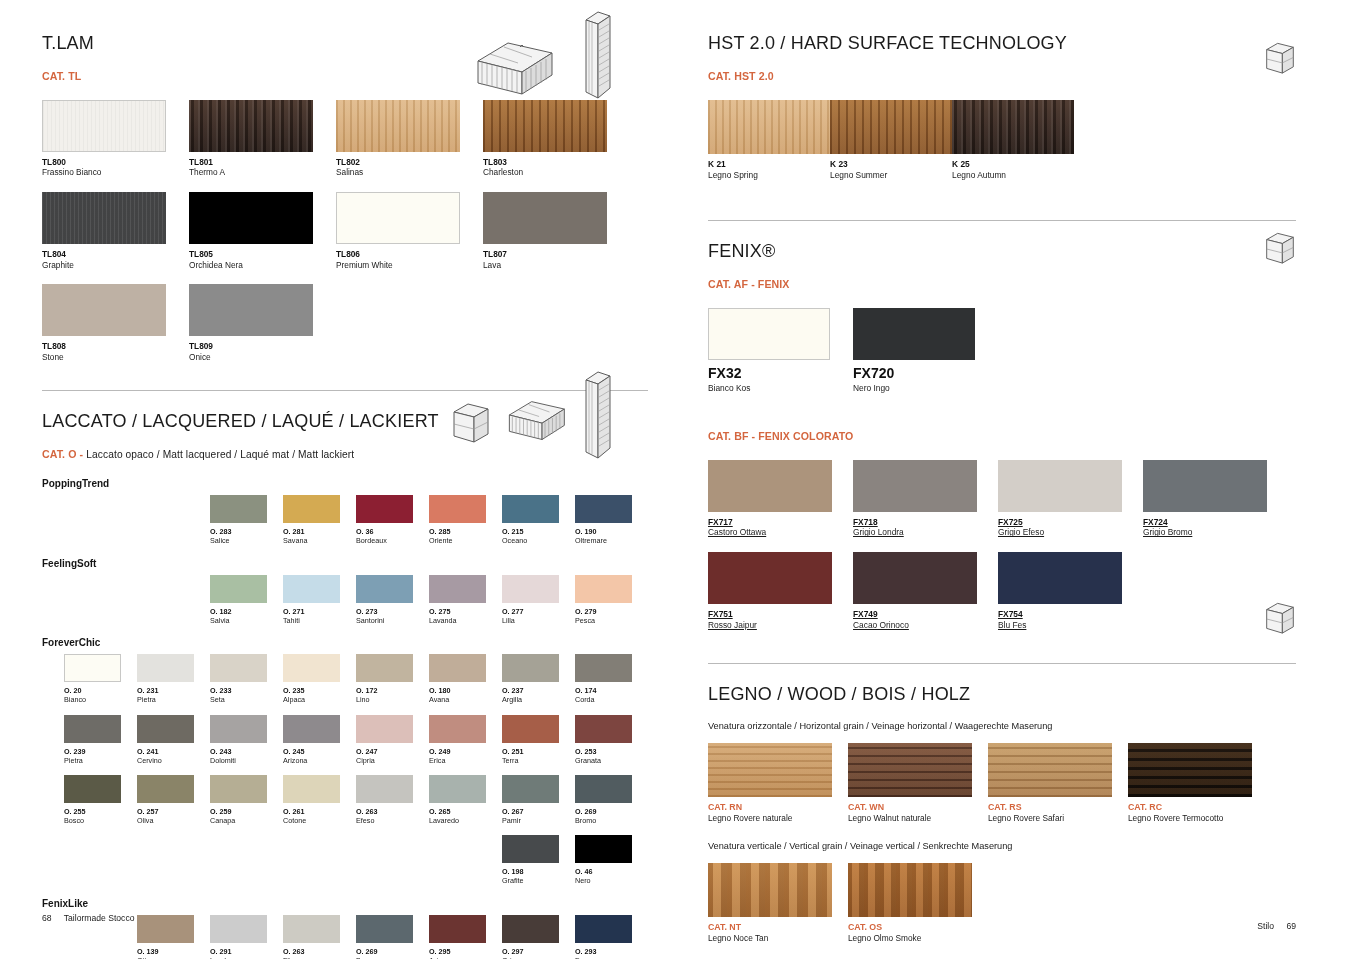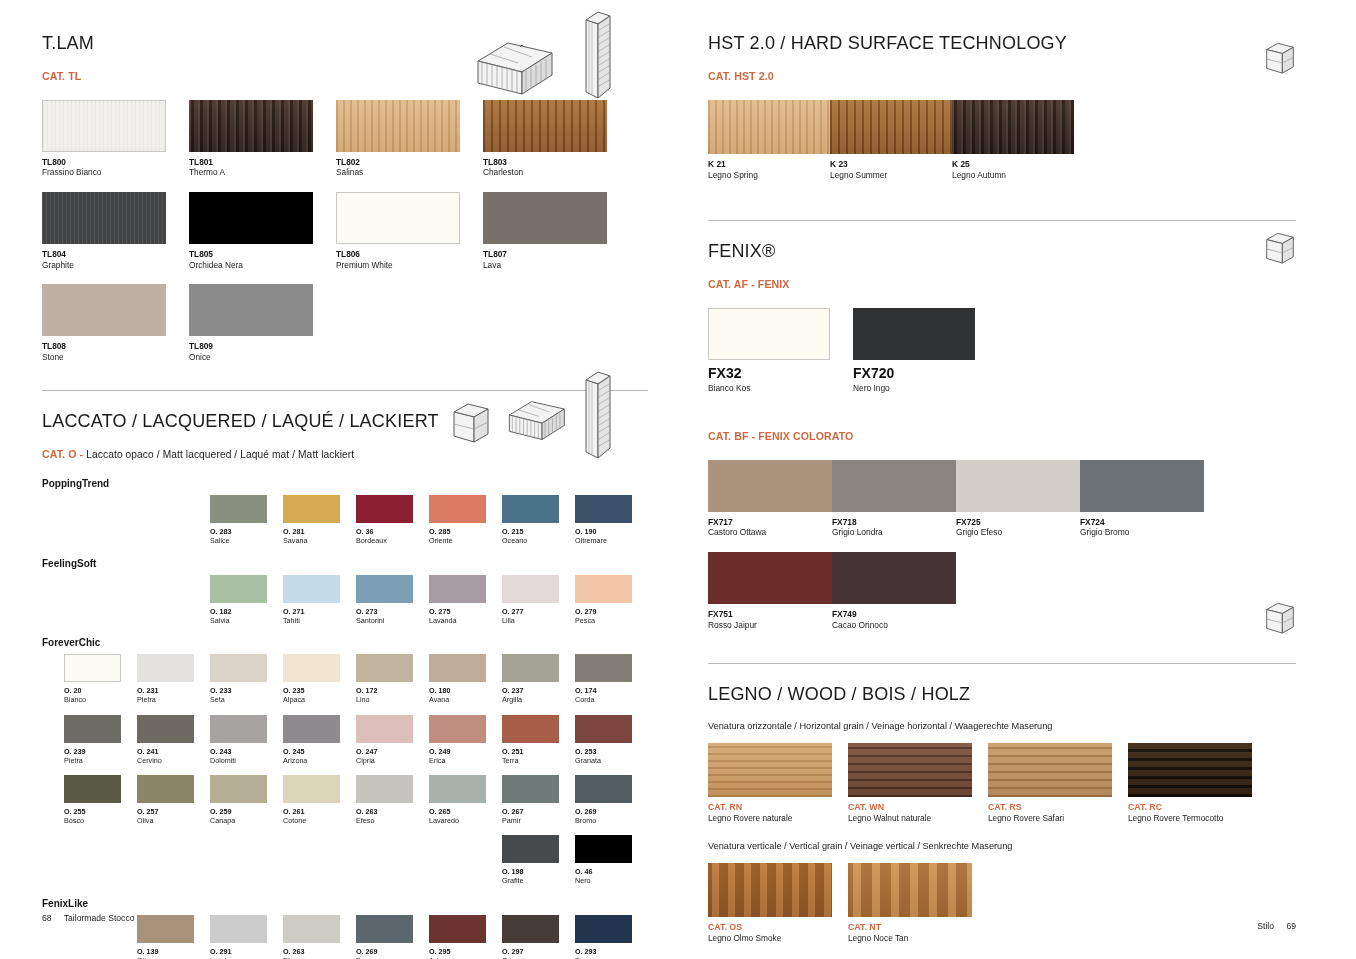--- a/index.html
+++ b/index.html
@@ -65,7 +65,7 @@
   .grid-fx .code{font-size:14px;}
   .grid-fx .name{font-size:8.4px;}
 
-  .grid-bf .sw{width:124px;}
+  .grid-bf .sw{width:145px;text-decoration:underline;}
   .grid-bf .chip{width:124px;height:52px;}
   .grid-bf .code{font-size:8.4px;}
   .grid-bf .name{font-size:8.4px;}

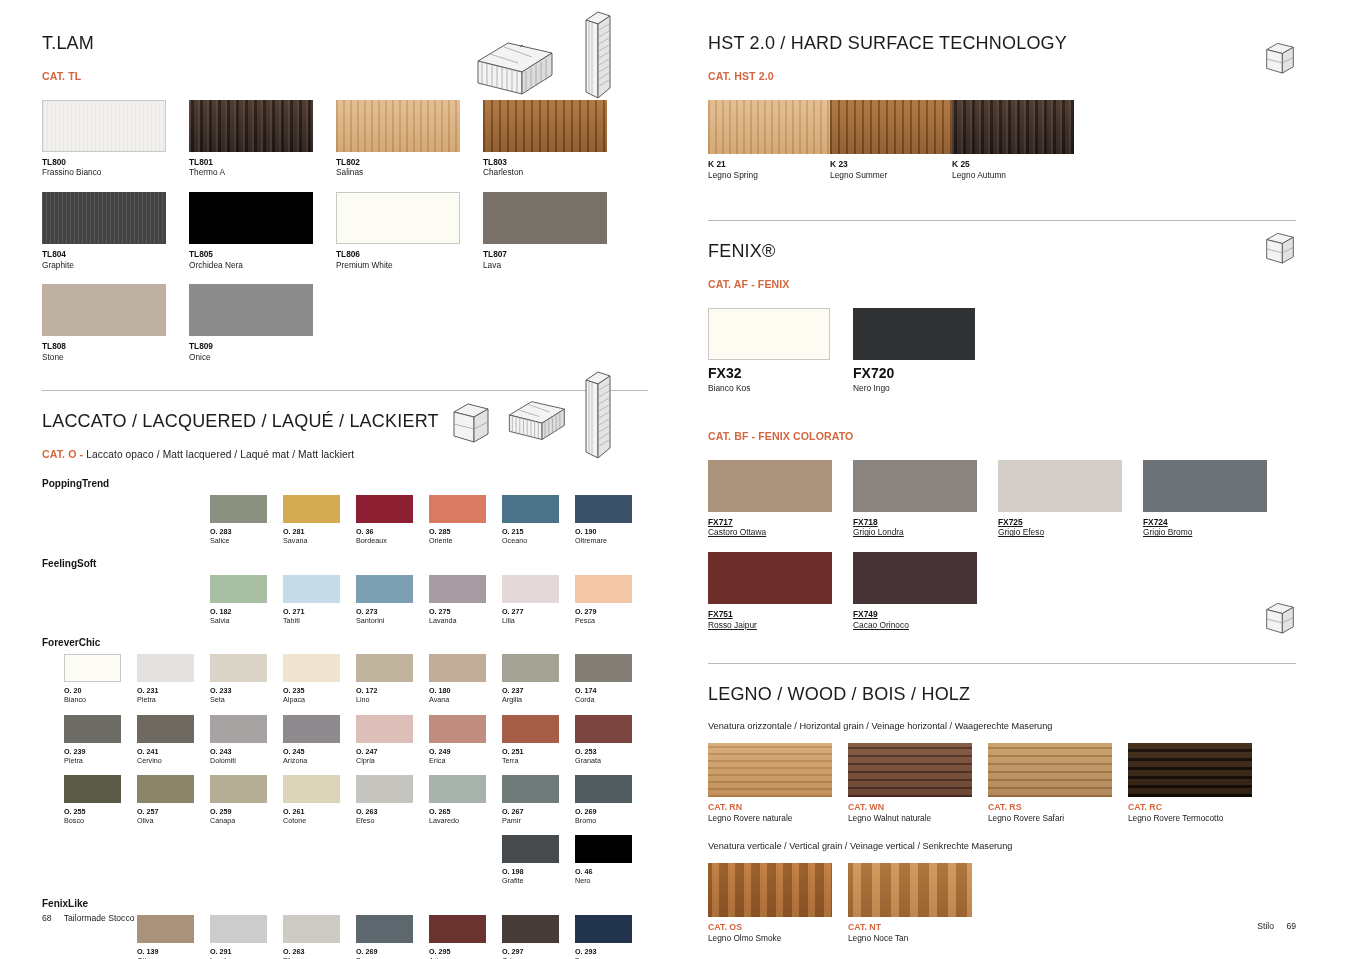--- a/index.html
+++ b/index.html
@@ -546,6 +546,11 @@
           <div class="code">FX749</div>
           <div class="name">Cacao Orinoco</div>
         </div>
+        <div class="sw">
+          <div class="chip" style="background: rgb(39, 49, 76);"></div>
+          <div class="code">FX754</div>
+          <div class="name">Blu Fes</div>
+        </div>
       </div>
 
     <div class="hr-r" style="margin-top:18px;"></div>

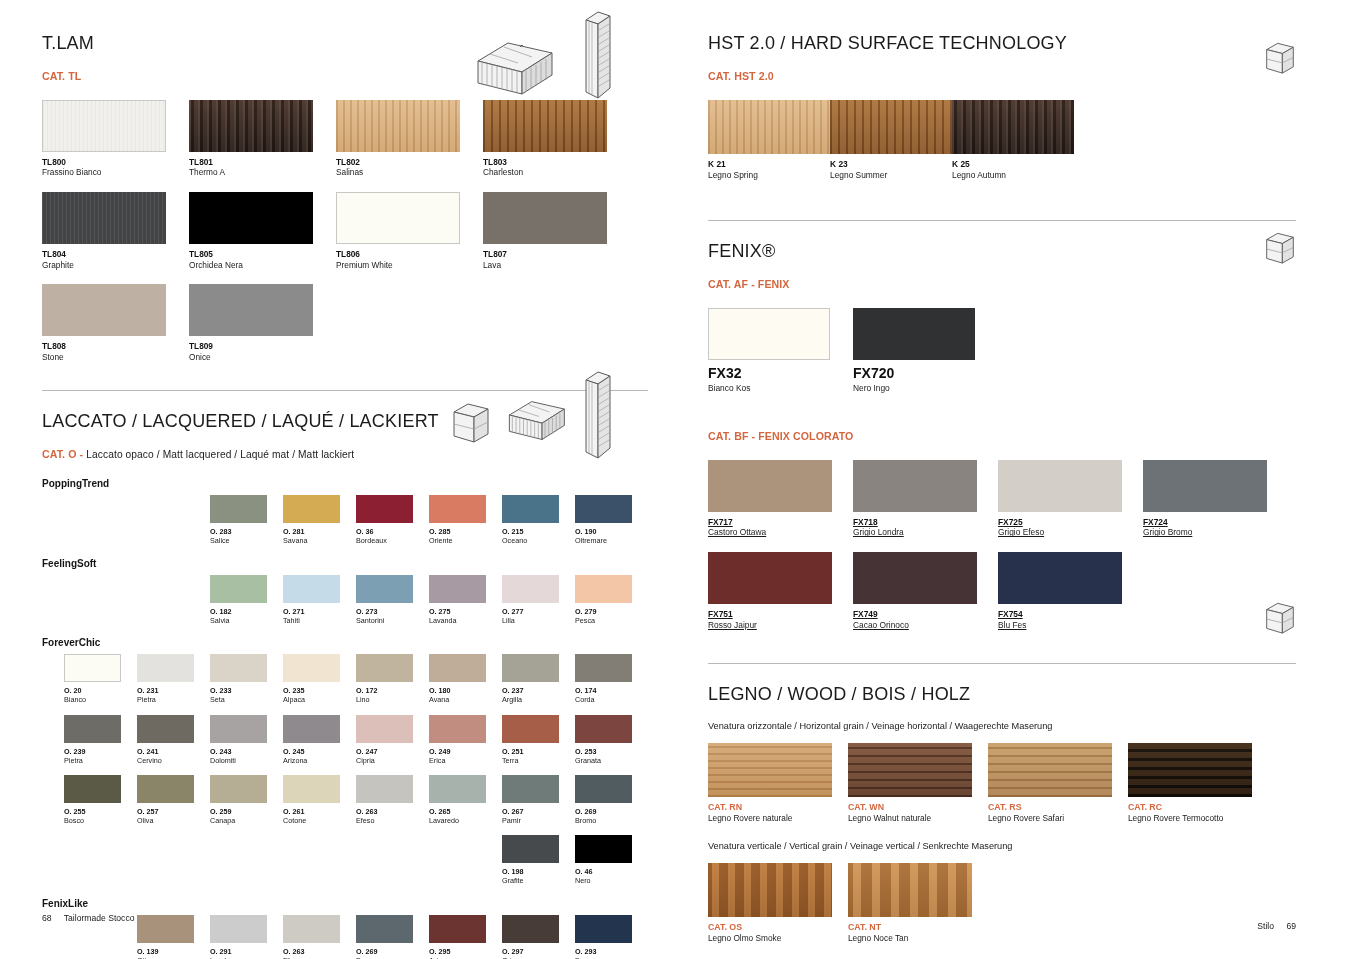--- a/index.html
+++ b/index.html
@@ -582,14 +582,14 @@
     <div class="grain-note" style="margin-top:4px;">Venatura verticale / Vertical grain / Veinage vertical / Senkrechte Maserung</div>
     <div class="grid grid-wood" id="grid-wood-v">
         <div class="sw">
+          <div class="chip" style="background: repeating-linear-gradient(90deg, rgba(110, 60, 20, 0.26) 0px, rgba(110, 60, 20, 0.26) 5px, rgba(255, 215, 160, 0.22) 5px, rgba(255, 215, 160, 0.22) 13px, rgba(70, 35, 10, 0.18) 13px, rgba(70, 35, 10, 0.18) 19px), linear-gradient(rgb(198, 138, 76), rgb(171, 112, 56)), rgb(181, 118, 60);"></div>
+          <div class="code">CAT. NT</div>
+          <div class="name">Legno Noce Tan</div>
+        </div>
+        <div class="sw">
           <div class="chip" style="background: repeating-linear-gradient(90deg, rgba(90, 45, 10, 0.3) 0px, rgba(90, 45, 10, 0.3) 4px, rgba(255, 200, 140, 0.15) 4px, rgba(255, 200, 140, 0.15) 11px, rgba(60, 30, 5, 0.22) 11px, rgba(60, 30, 5, 0.22) 16px), linear-gradient(rgb(184, 118, 58), rgb(156, 95, 44)), rgb(169, 103, 47);"></div>
           <div class="code">CAT. OS</div>
           <div class="name">Legno Olmo Smoke</div>
-        </div>
-        <div class="sw">
-          <div class="chip" style="background: repeating-linear-gradient(90deg, rgba(110, 60, 20, 0.26) 0px, rgba(110, 60, 20, 0.26) 5px, rgba(255, 215, 160, 0.22) 5px, rgba(255, 215, 160, 0.22) 13px, rgba(70, 35, 10, 0.18) 13px, rgba(70, 35, 10, 0.18) 19px), linear-gradient(rgb(198, 138, 76), rgb(171, 112, 56)), rgb(181, 118, 60);"></div>
-          <div class="code">CAT. NT</div>
-          <div class="name">Legno Noce Tan</div>
         </div>
       </div>
 

